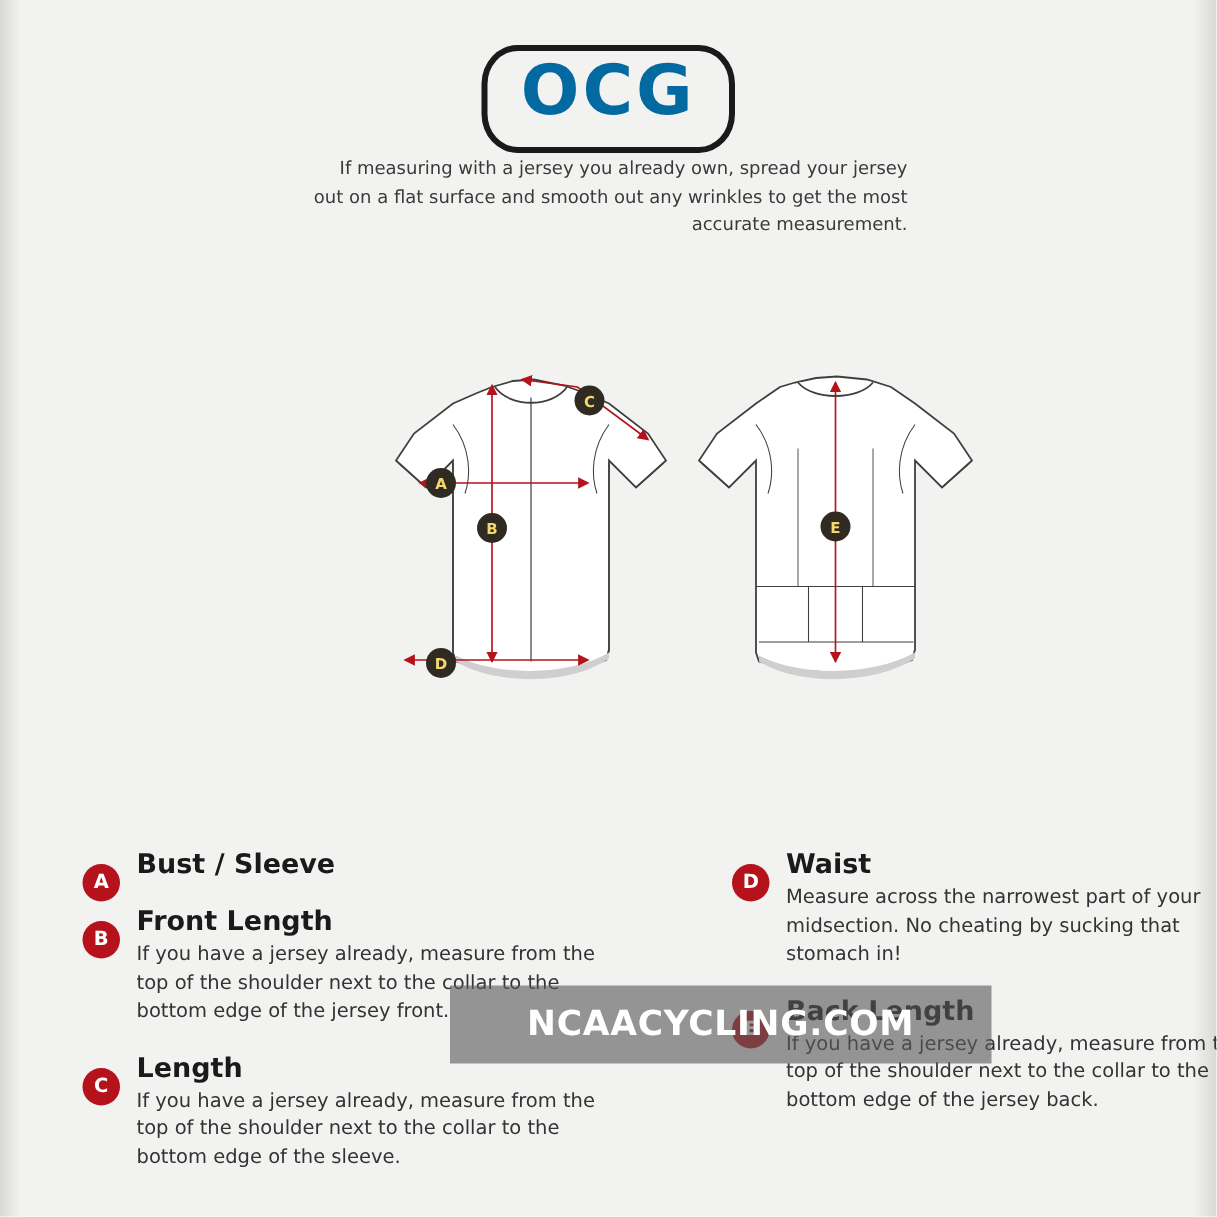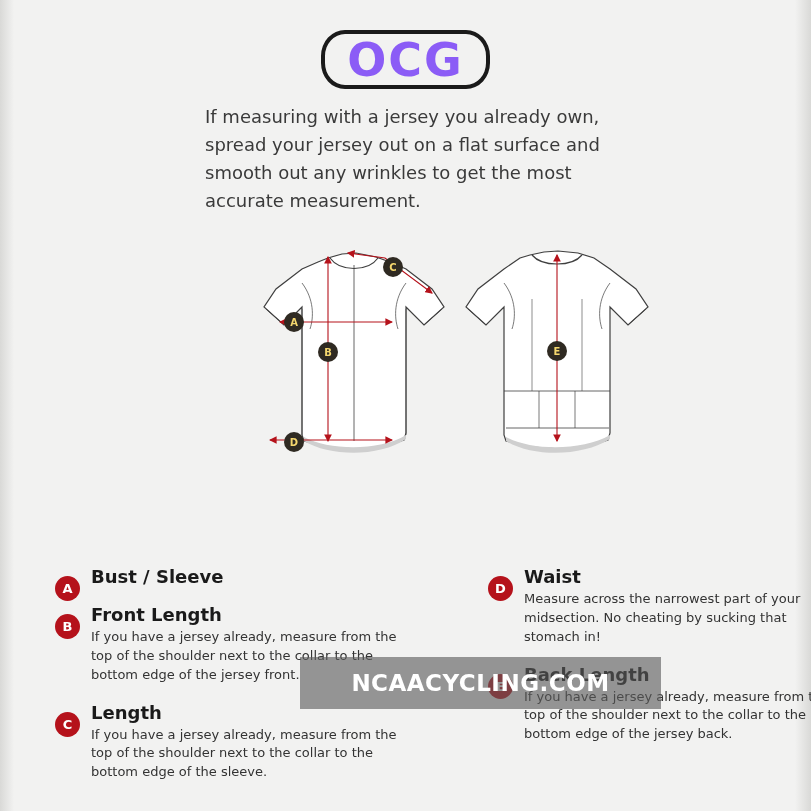--- a/index.html
+++ b/index.html
@@ -51,10 +51,10 @@
     font-size: 46px;
     font-weight: bold;
     letter-spacing: 2px;
-    color: #8b5cf6;
+    color: #0369a1;
     border: 4px solid #1a1a1a;
     border-radius: 24px / 26px;
-    padding: 2px 22px 1px 22px;
+    padding: 2px 22px 14px 22px;
     line-height: 1.05;
   }
 

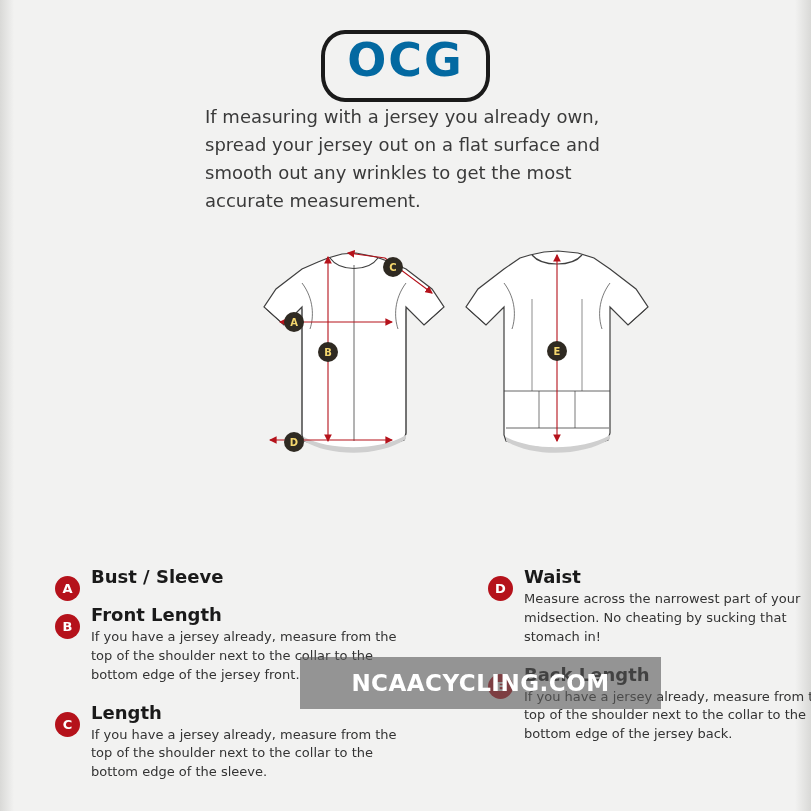--- a/index.html
+++ b/index.html
@@ -64,8 +64,8 @@
     left: 205px;
     top: 103px;
     width: 400px;
-    text-align: left;
-    font-size: 18px;
+    text-align: right;
+    font-size: 12px;
     line-height: 1.55;
     color: #3a3a3a;
     font-family: "DejaVu Sans", sans-serif;

